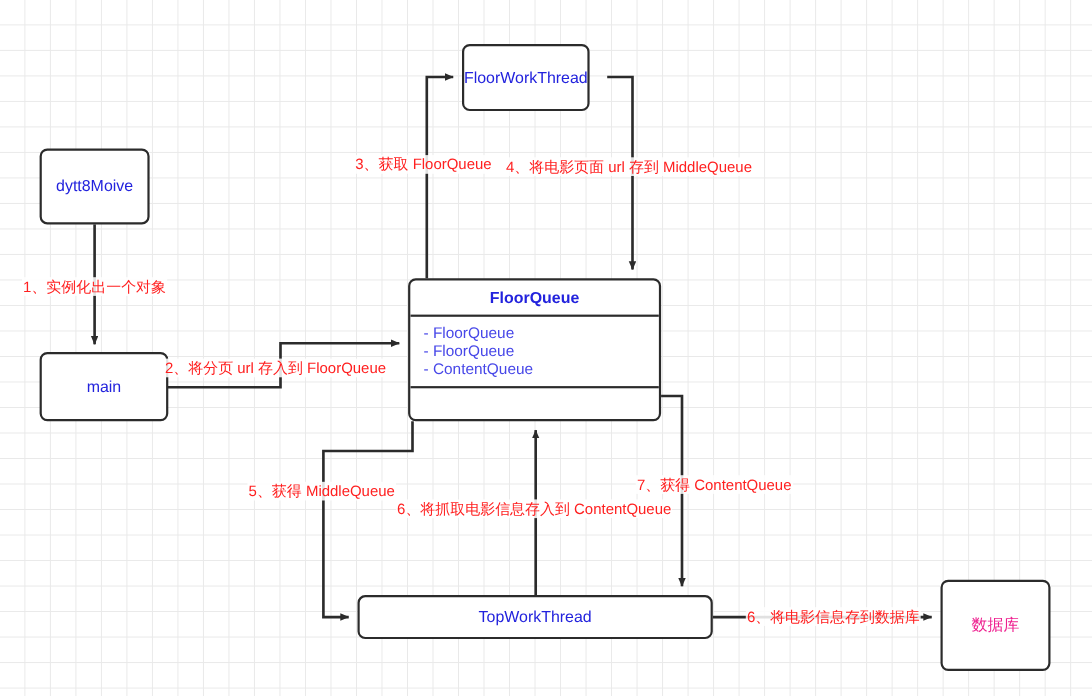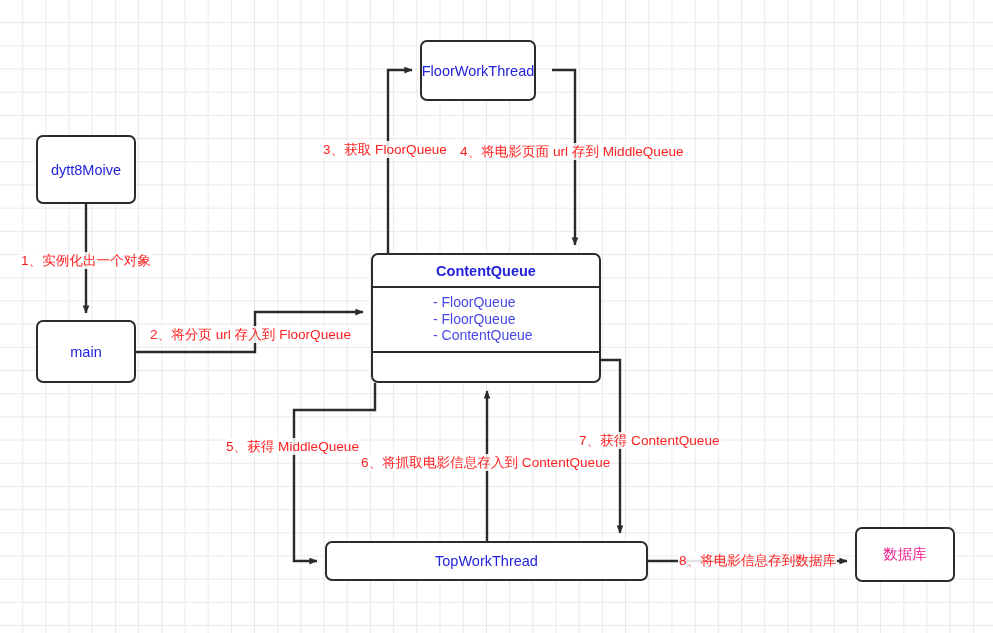--- a/index.html
+++ b/index.html
@@ -126,7 +126,7 @@
   </div>
 
   <div class="umlbox" style="left:371px; top:253px; width:230px; height:130px;">
-    <div class="uml-title">ContentQueue</div>
+    <div class="uml-title">FloorQueue</div>
     <div class="uml-attrs">
       <div>- FloorQueue</div>
       <div>- FloorQueue</div>

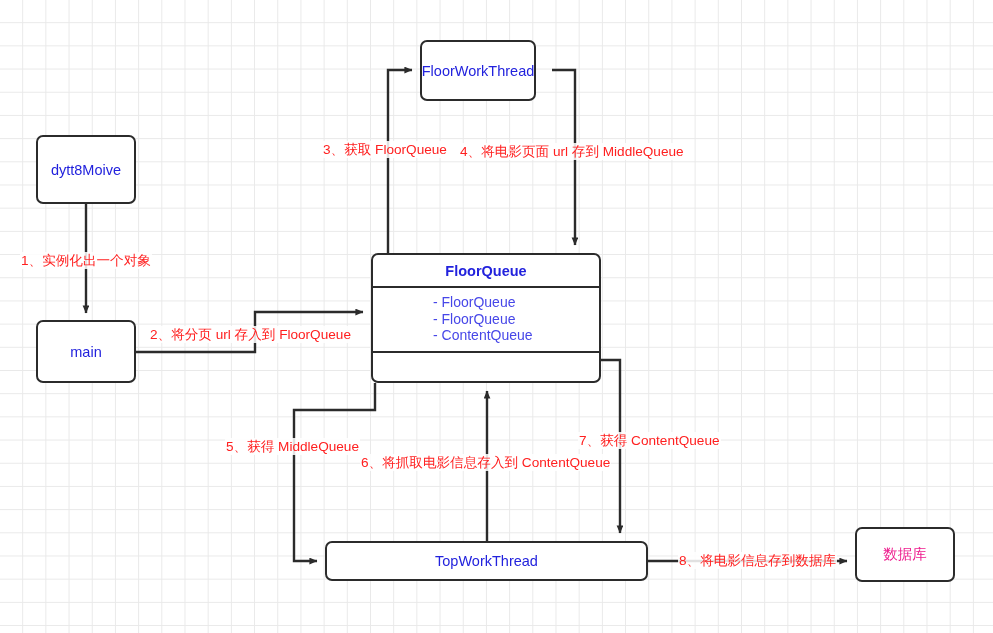--- a/index.html
+++ b/index.html
@@ -70,7 +70,7 @@
     font-size: 14px;
     line-height: 16.5px;
   }
-  .uml-attrs div { white-space: nowrap; margin-left: 48px; }
+  .uml-attrs div { white-space: nowrap; }
   .uml-ops { flex: 1 1 auto; }
   .lbl {
     position: absolute;

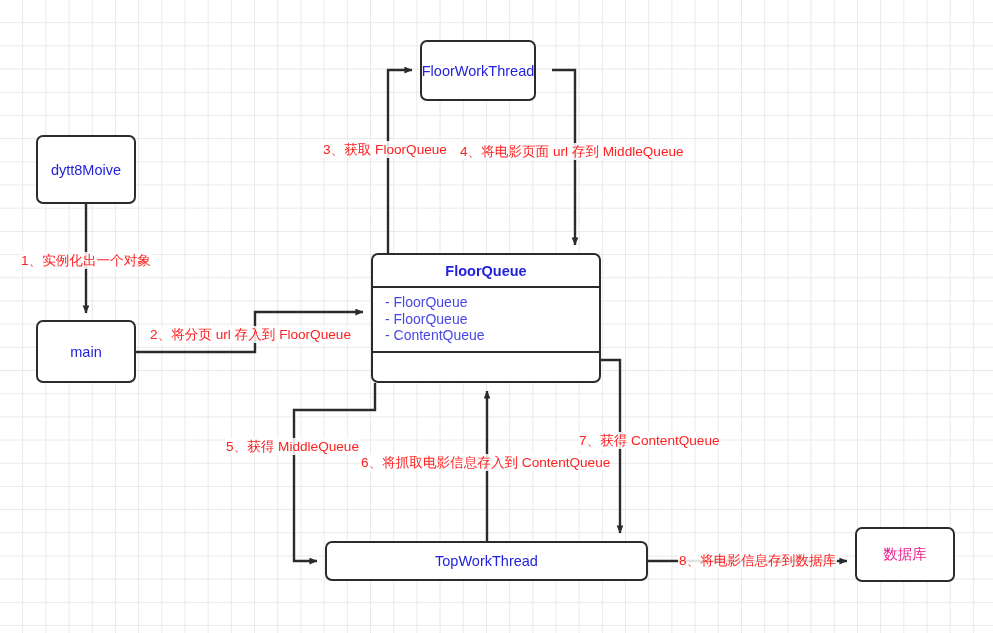--- a/index.html
+++ b/index.html
@@ -117,7 +117,7 @@
     <span>dytt8Moive</span>
   </div>
 
-  <div class="node" style="left:36px; top:320px; width:100px; height:63px;">
+  <div class="node" style="left:36px; top:320px; width:117px; height:63px;">
     <span>main</span>
   </div>
 

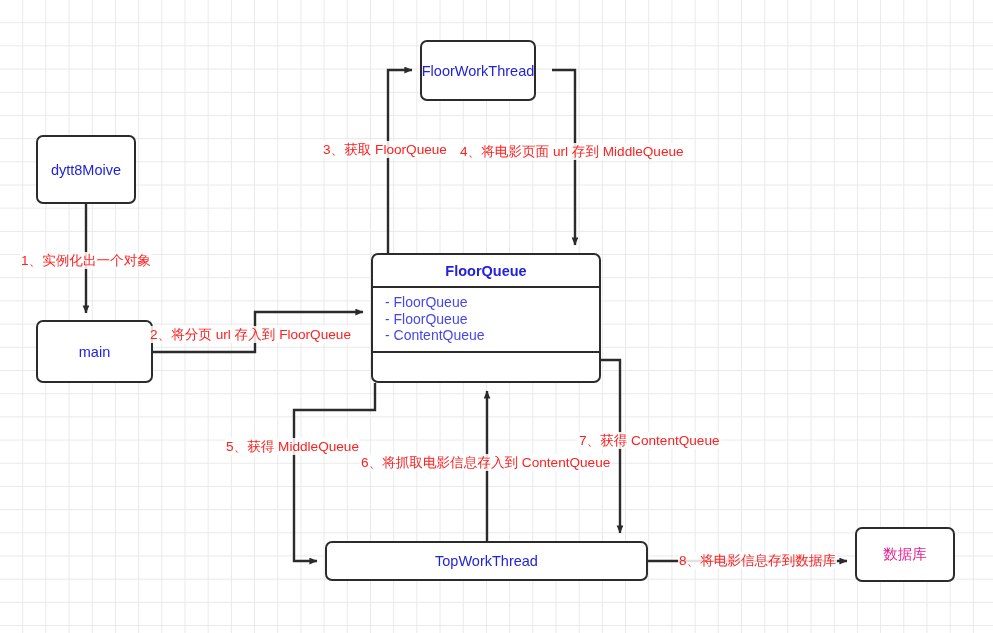--- a/index.html
+++ b/index.html
@@ -157,7 +157,7 @@
 
   <div class="lbl" style="left:578px; top:432px;">7、获得 ContentQueue</div>
 
-  <div class="lbl" style="left:678px; top:552px;">8、将电影信息存到数据库</div>
+  <div class="lbl" style="left:678px; top:552px;">6、将电影信息存到数据库</div>
 
 </div>
 

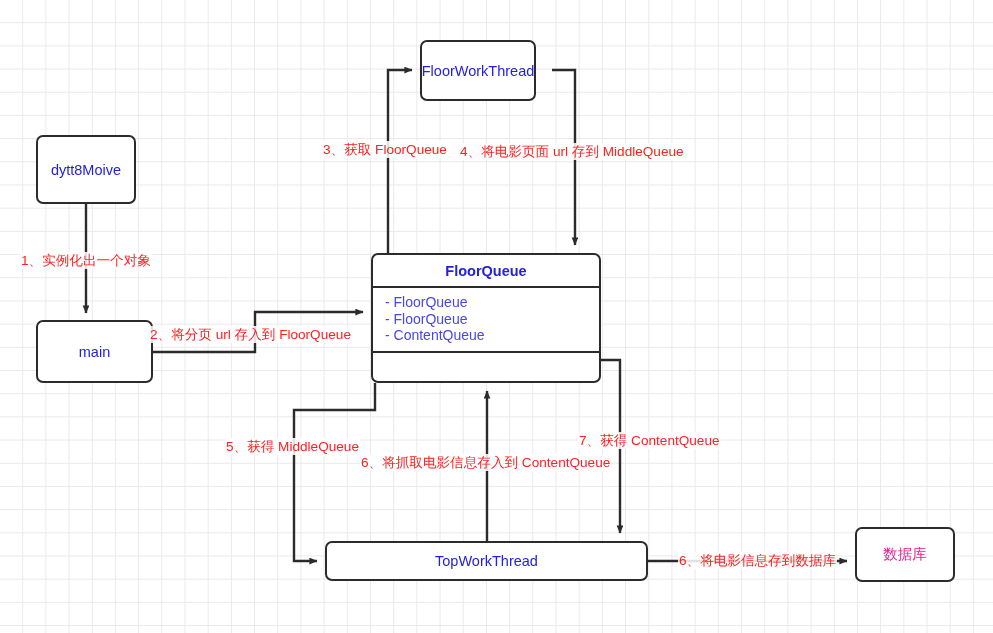--- a/index.html
+++ b/index.html
@@ -139,7 +139,7 @@
     <span>TopWorkThread</span>
   </div>
 
-  <div class="node magenta" style="left:855px; top:527px; width:100px; height:55px;">
+  <div class="node magenta" style="left:855px; top:527px; width:100px; height:83px;">
     <span>数据库</span>
   </div>
 

